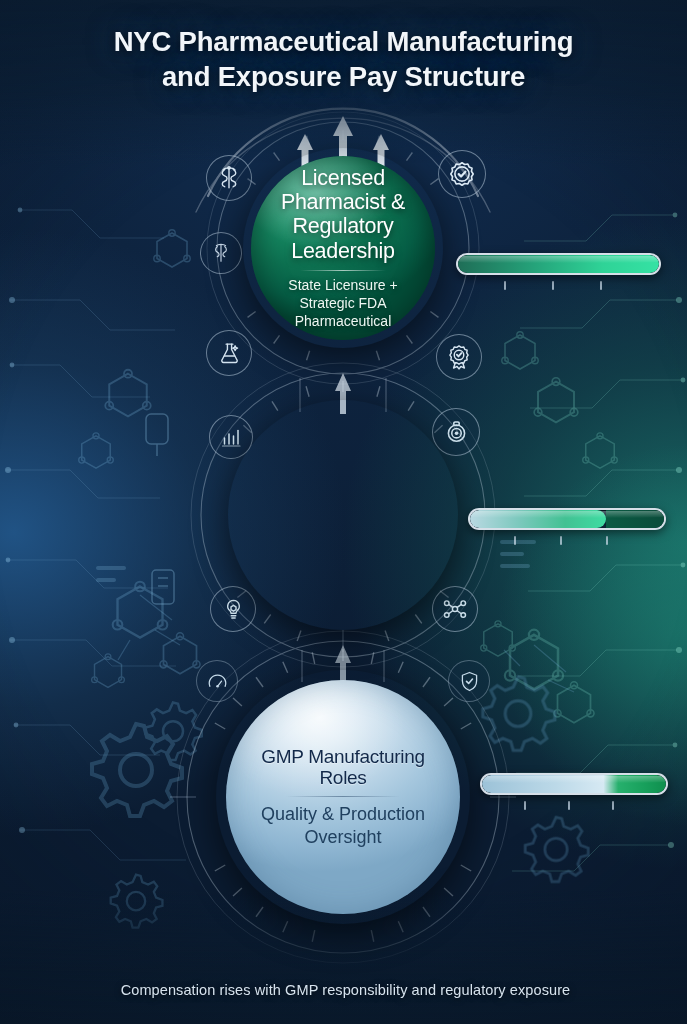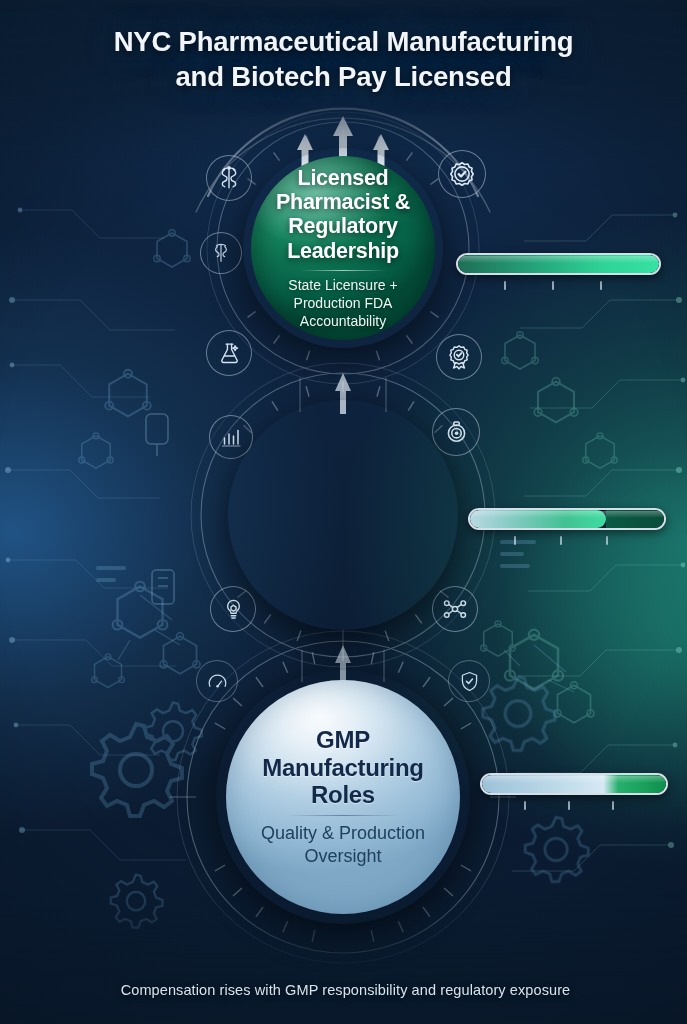--- a/index.html
+++ b/index.html
@@ -431,7 +431,7 @@
 
   <div class="title">
     <div>NYC Pharmaceutical Manufacturing</div>
-    <div>and Biotech Pay Licensed</div>
+    <div>and Exposure Pay Structure</div>
   </div>
 
   <div class="sat" style="left:206px; top:155px; width:46px; height:46px;">

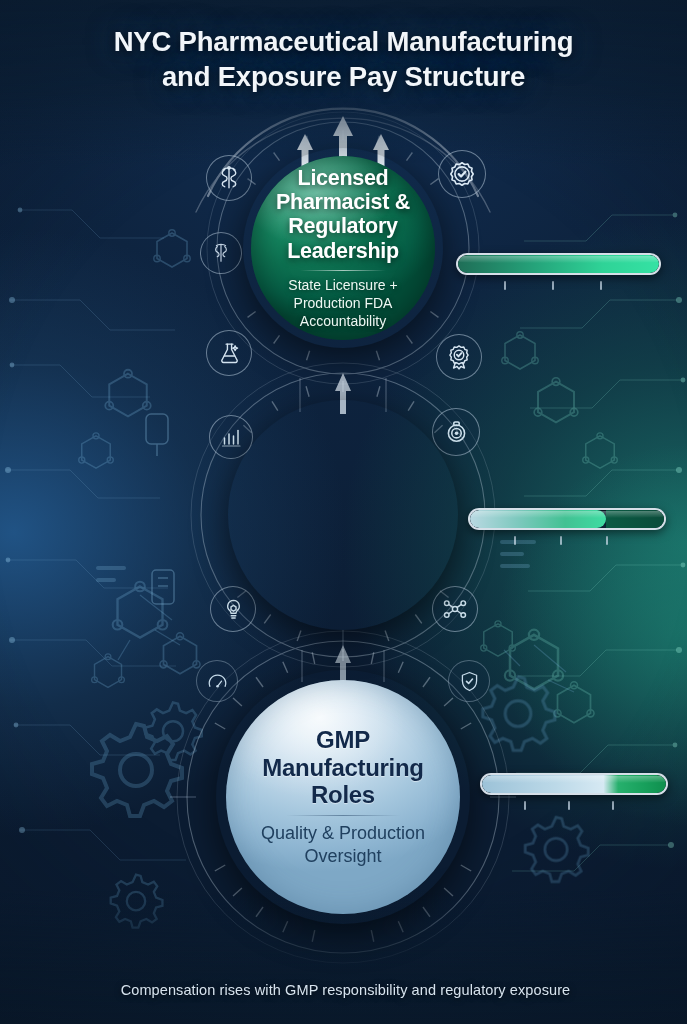--- a/index.html
+++ b/index.html
@@ -88,7 +88,7 @@
   .core-inner { position: relative; z-index: 3; padding: 0 14px; width: 100%; }
 
   .core h3 {
-    font-weight: 700;
+    font-weight: 400;
     line-height: 1.13;
     letter-spacing: -0.3px;
   }

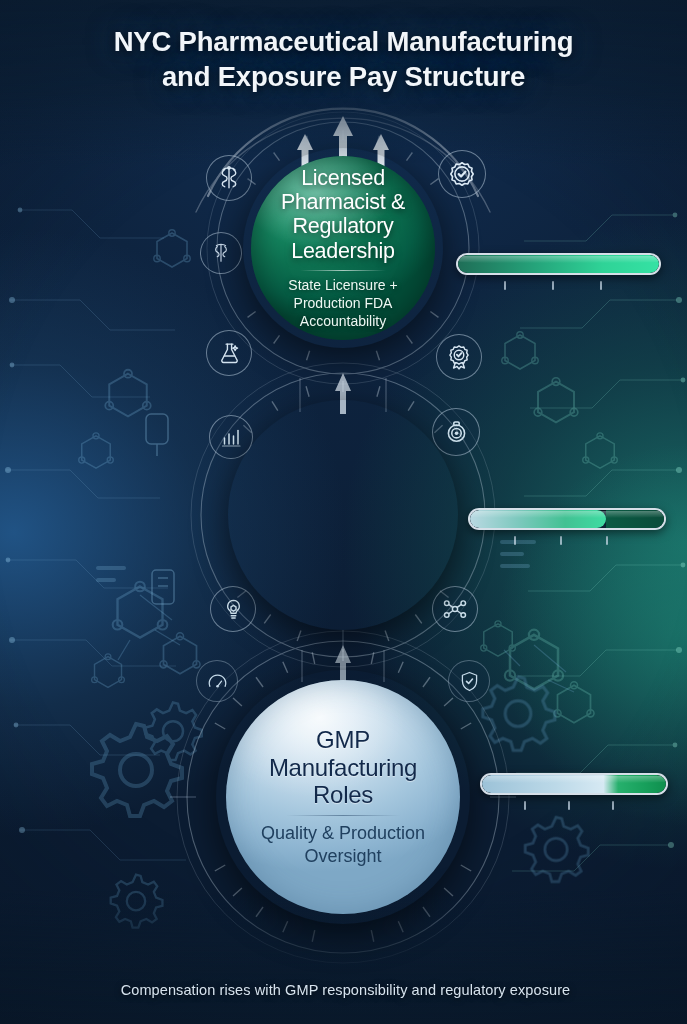--- a/index.html
+++ b/index.html
@@ -535,7 +535,7 @@
       <div class="core-inner">
         <h3>Licensed Pharmacist &amp; Regulatory Leadership</h3>
         <div class="divider"></div>
-        <p>State Licensure + Production FDA Accountability</p>
+        <p>State Licensure + Strategic FDA Pharmaceutical</p>
       </div>
     </div>
   </div>

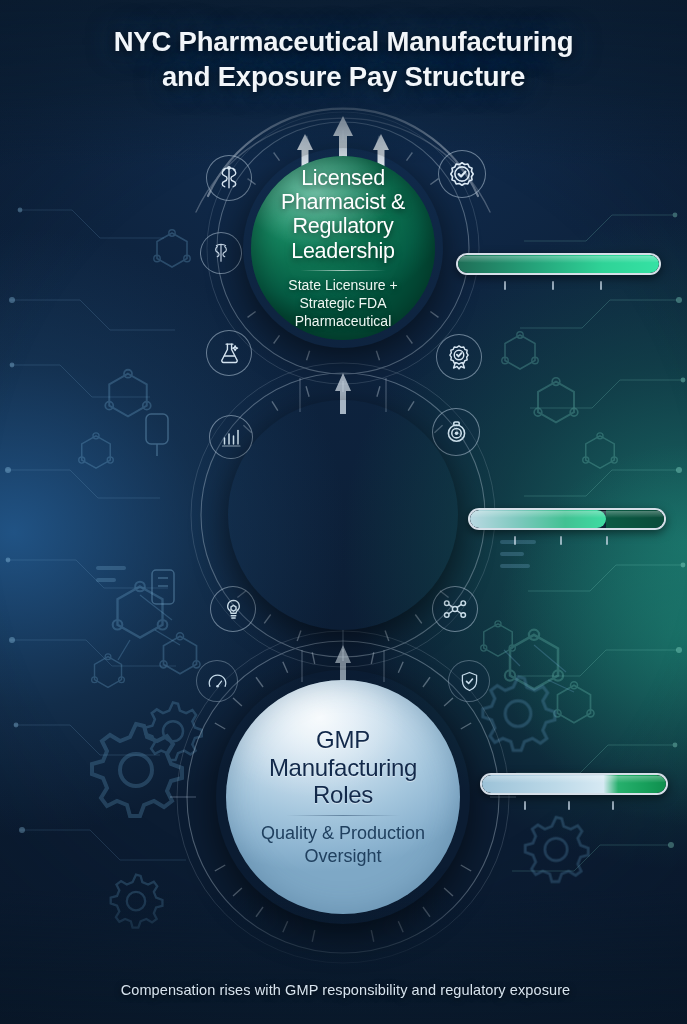--- a/index.html
+++ b/index.html
@@ -137,7 +137,7 @@
       radial-gradient(82% 66% at 40% 16%, #f4f9fc 0%, #dfecf5 18%, #c0d8e9 42%, #a4c6dd 64%, #8fb6d2 84%, #7ea8c6 100%);
     box-shadow: inset 0 0 30px rgba(40,80,110,.28);
   }
-  #tier3 h3 { font-size: 24px; color: #12294a; text-shadow: 0 1px 1px rgba(255,255,255,.5); }
+  #tier3 h3 { font-size: 19px; color: #12294a; text-shadow: 0 1px 1px rgba(255,255,255,.5); }
   #tier3 .divider { background: linear-gradient(90deg, rgba(20,50,85,0), rgba(20,50,85,.45), rgba(20,50,85,0)); }
   #tier3 p { font-size: 18px; color: #20405f; }
 

